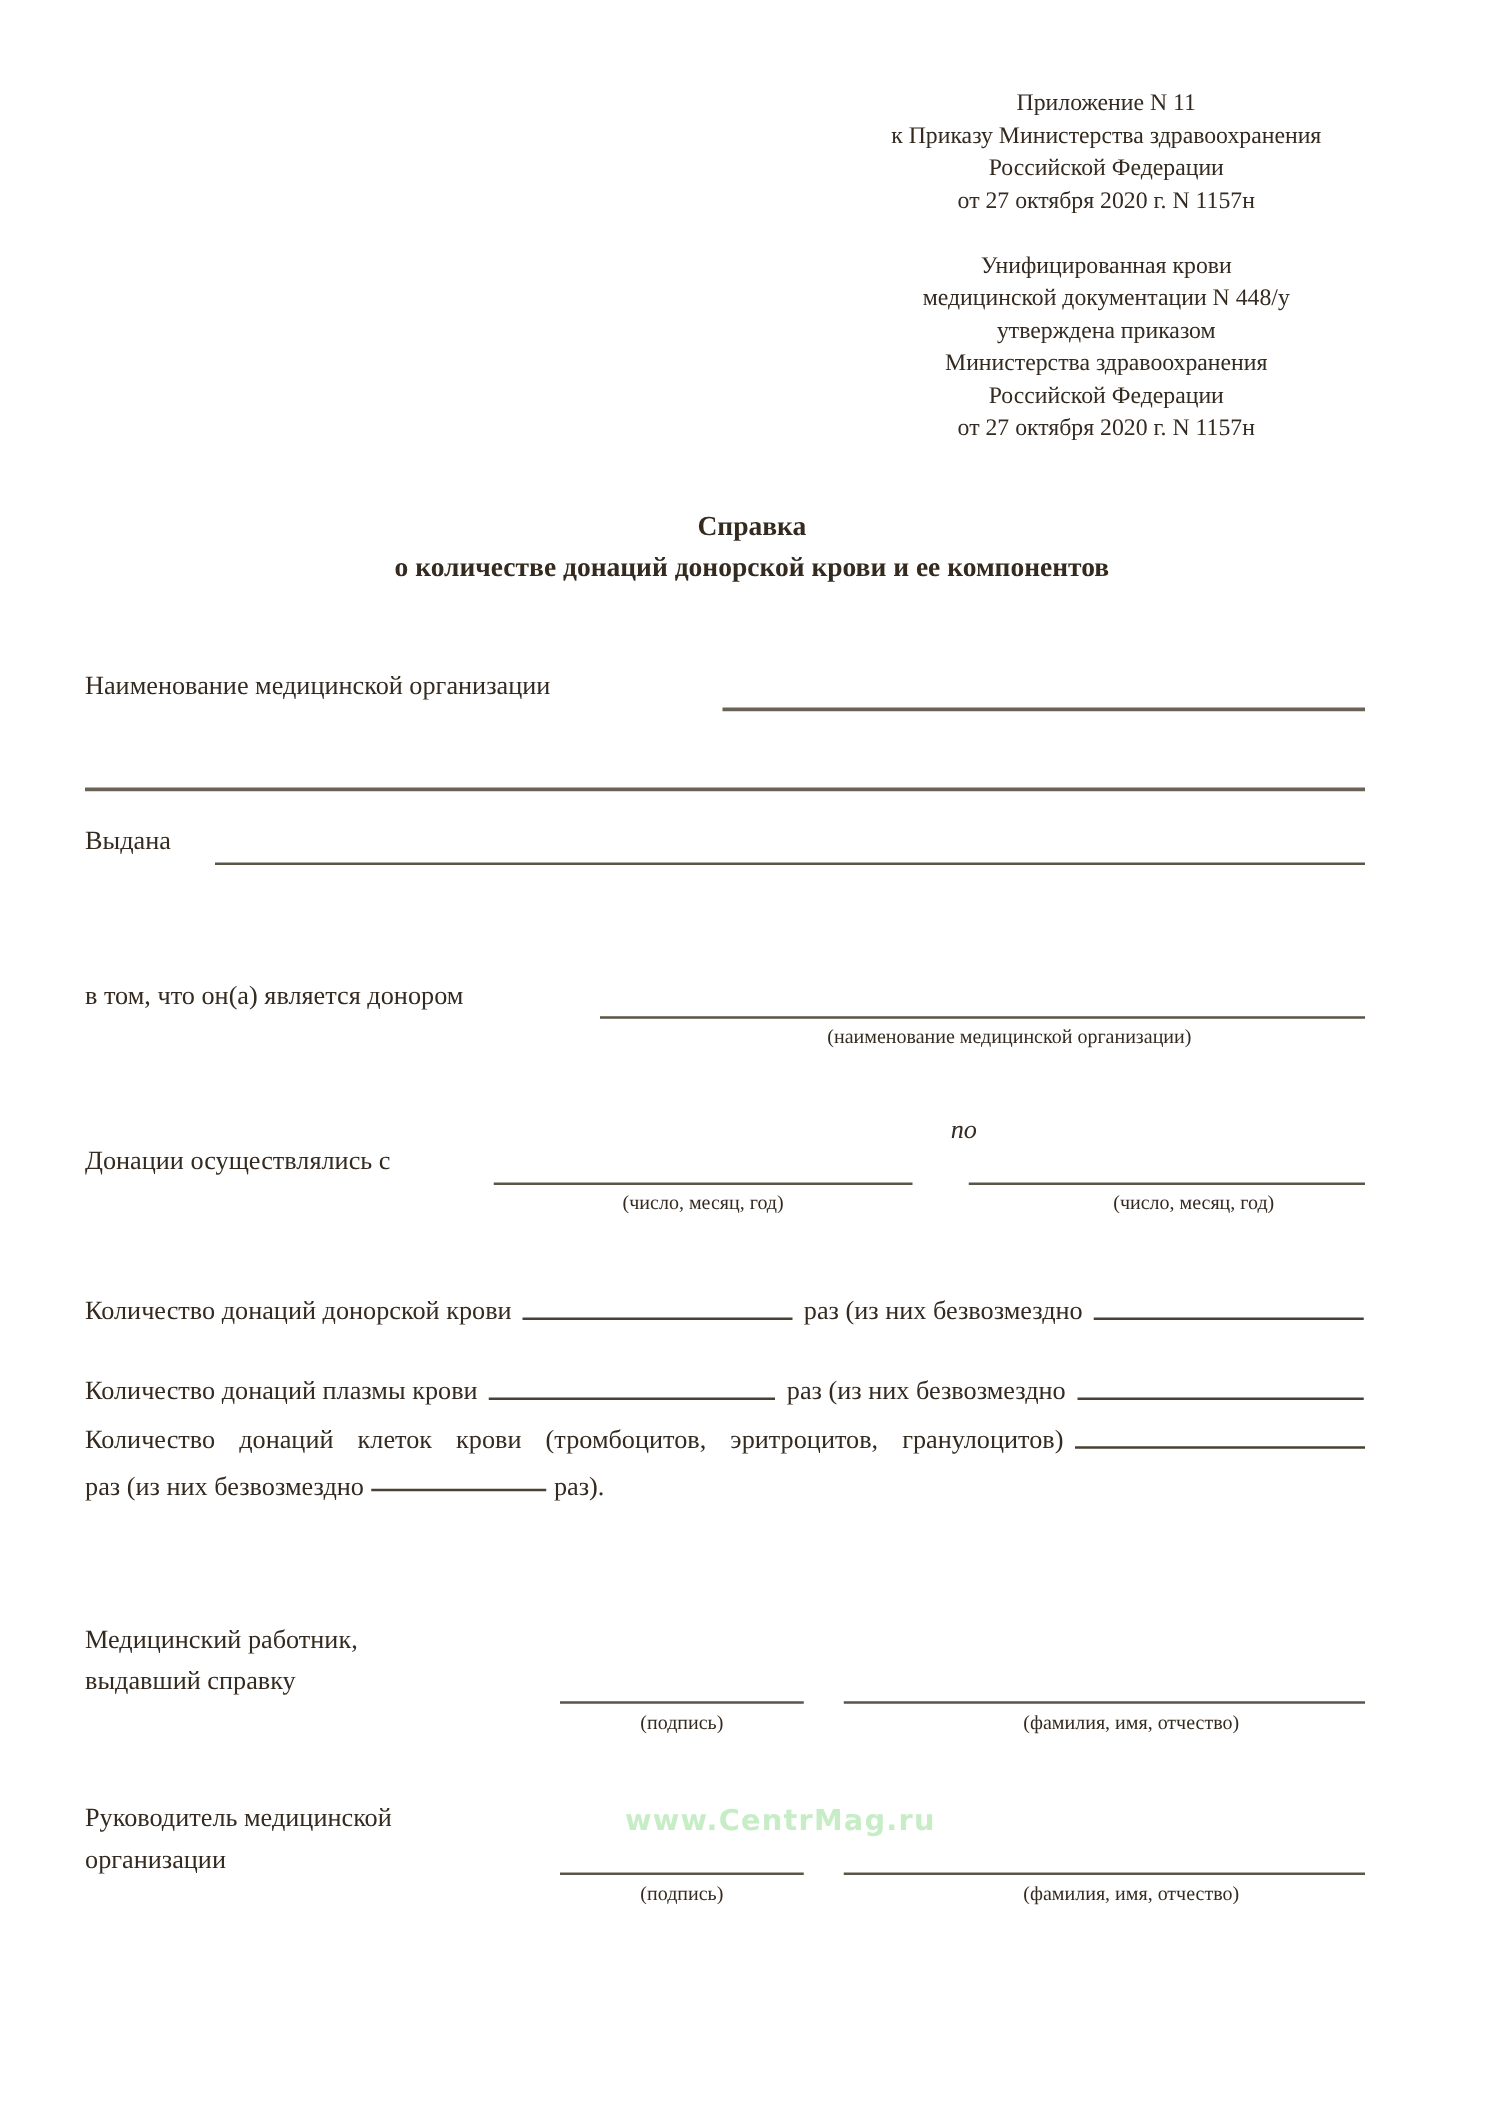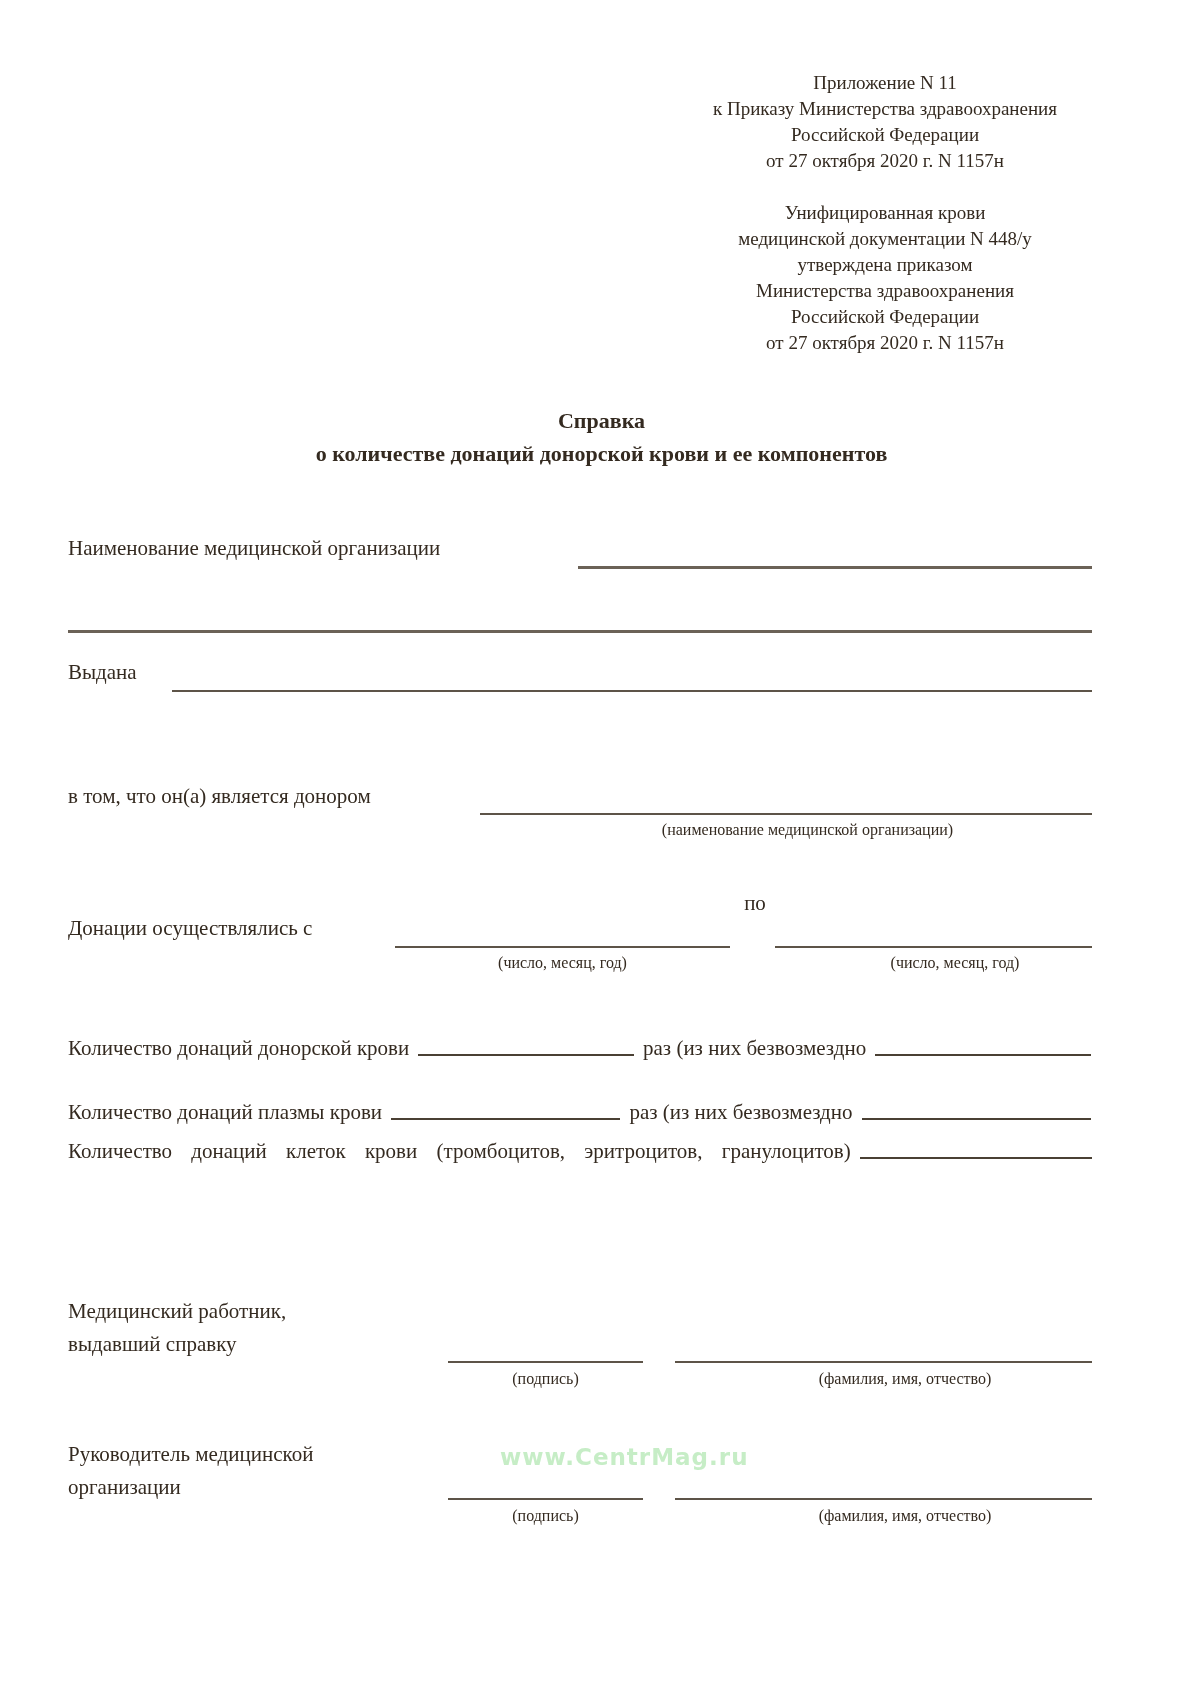--- a/index.html
+++ b/index.html
@@ -91,7 +91,7 @@
   <div class="abs rule" style="left:480px;top:813px;width:655px;"></div>
   <div class="abs cap" style="left:480px;top:821px;width:655px;">(наименование медицинской организации)</div>
 
-  <div class="abs lbl" style="left:728px;top:891px;width:54px;text-align:center;">по</div>
+  <div class="abs lbl" style="left:744px;top:891px;width:54px;text-align:center;font-style:italic;">по</div>
   <div class="abs lbl" style="left:68px;top:916px;">Донации осуществлялись с</div>
   <div class="abs rule" style="left:395px;top:946px;width:335px;"></div>
   <div class="abs rule" style="left:775px;top:946px;width:360px;"></div>

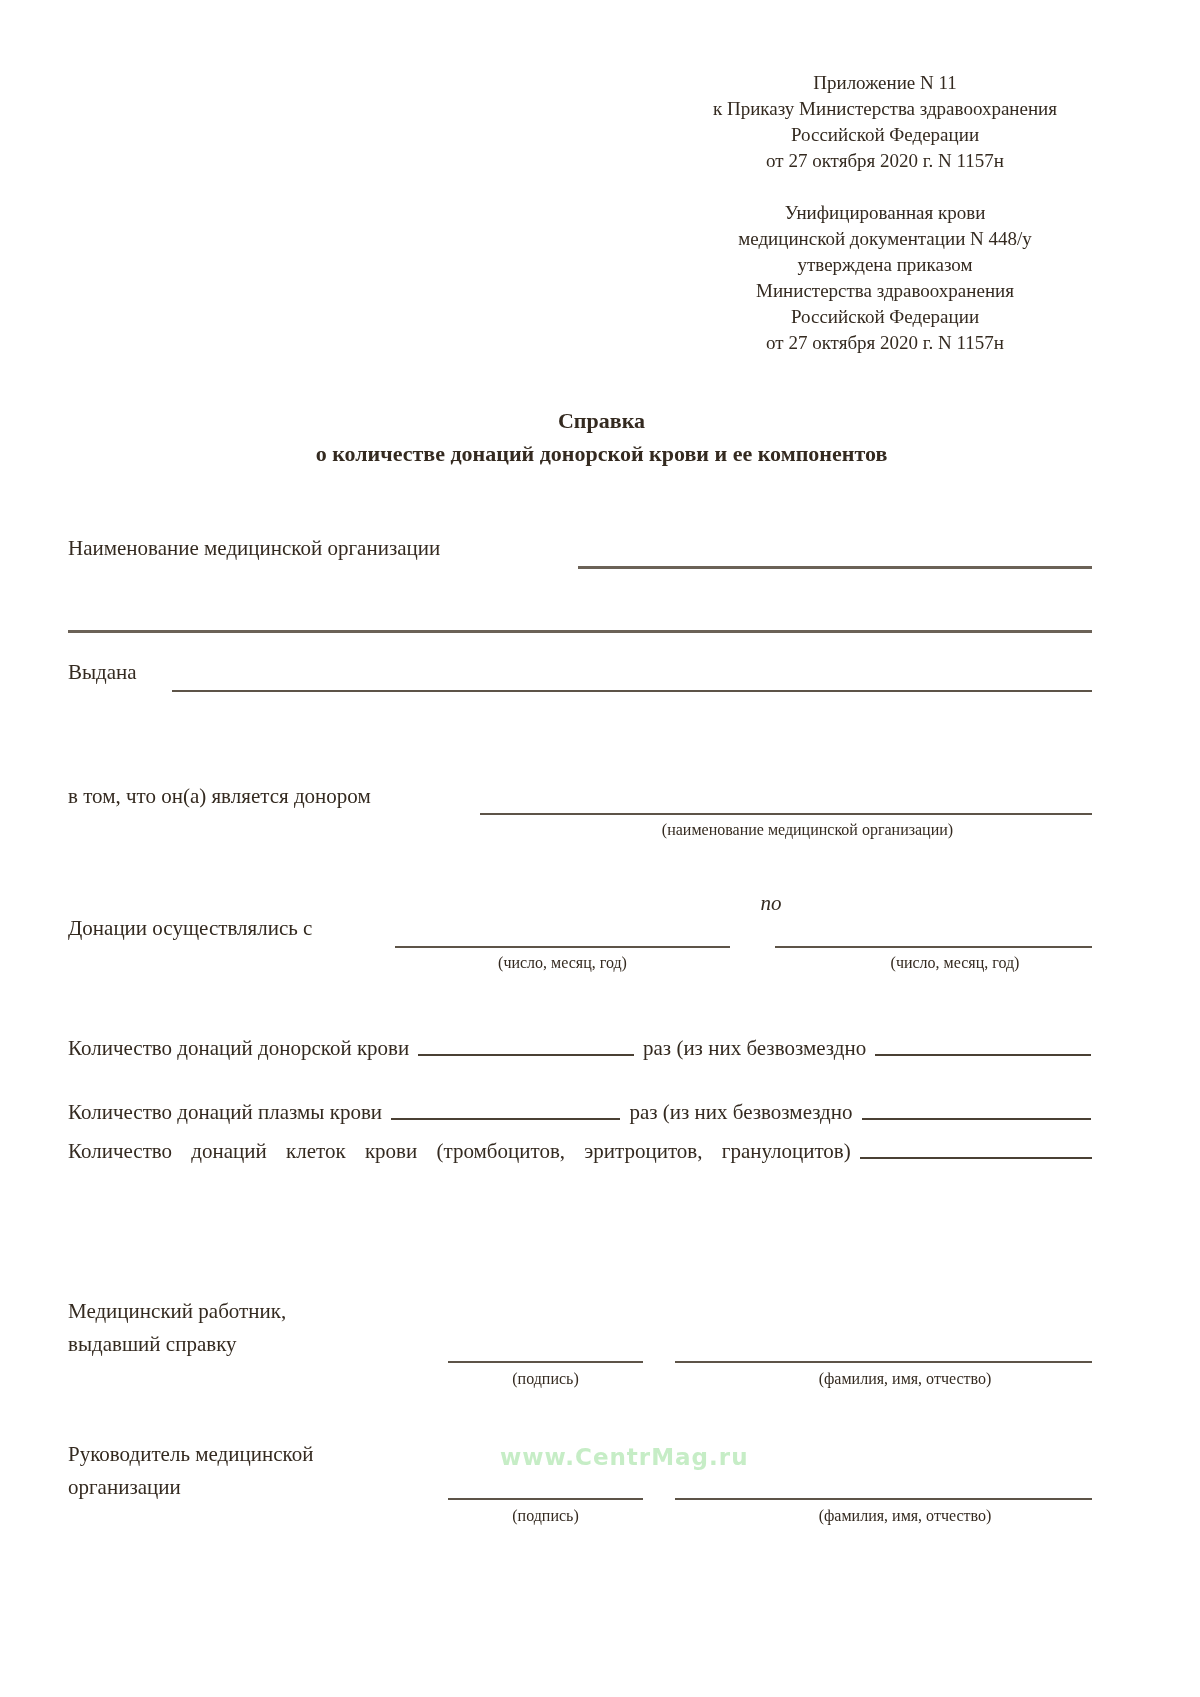--- a/index.html
+++ b/index.html
@@ -118,6 +118,9 @@
     <span class="stretch">Количество донаций клеток крови (тромбоцитов, эритроцитов, гранулоцитов)</span>
     <span class="blank"></span>
   </div>
+  <div class="abs lbl" style="left:68px;top:1177px;">
+    <span>раз (из них безвозмездно</span><span class="inline-blank"></span><span>раз).</span>
+  </div>
 
   <div class="abs lbl" style="left:68px;top:1295px;line-height:33px;">
     <div>Медицинский работник,</div>

